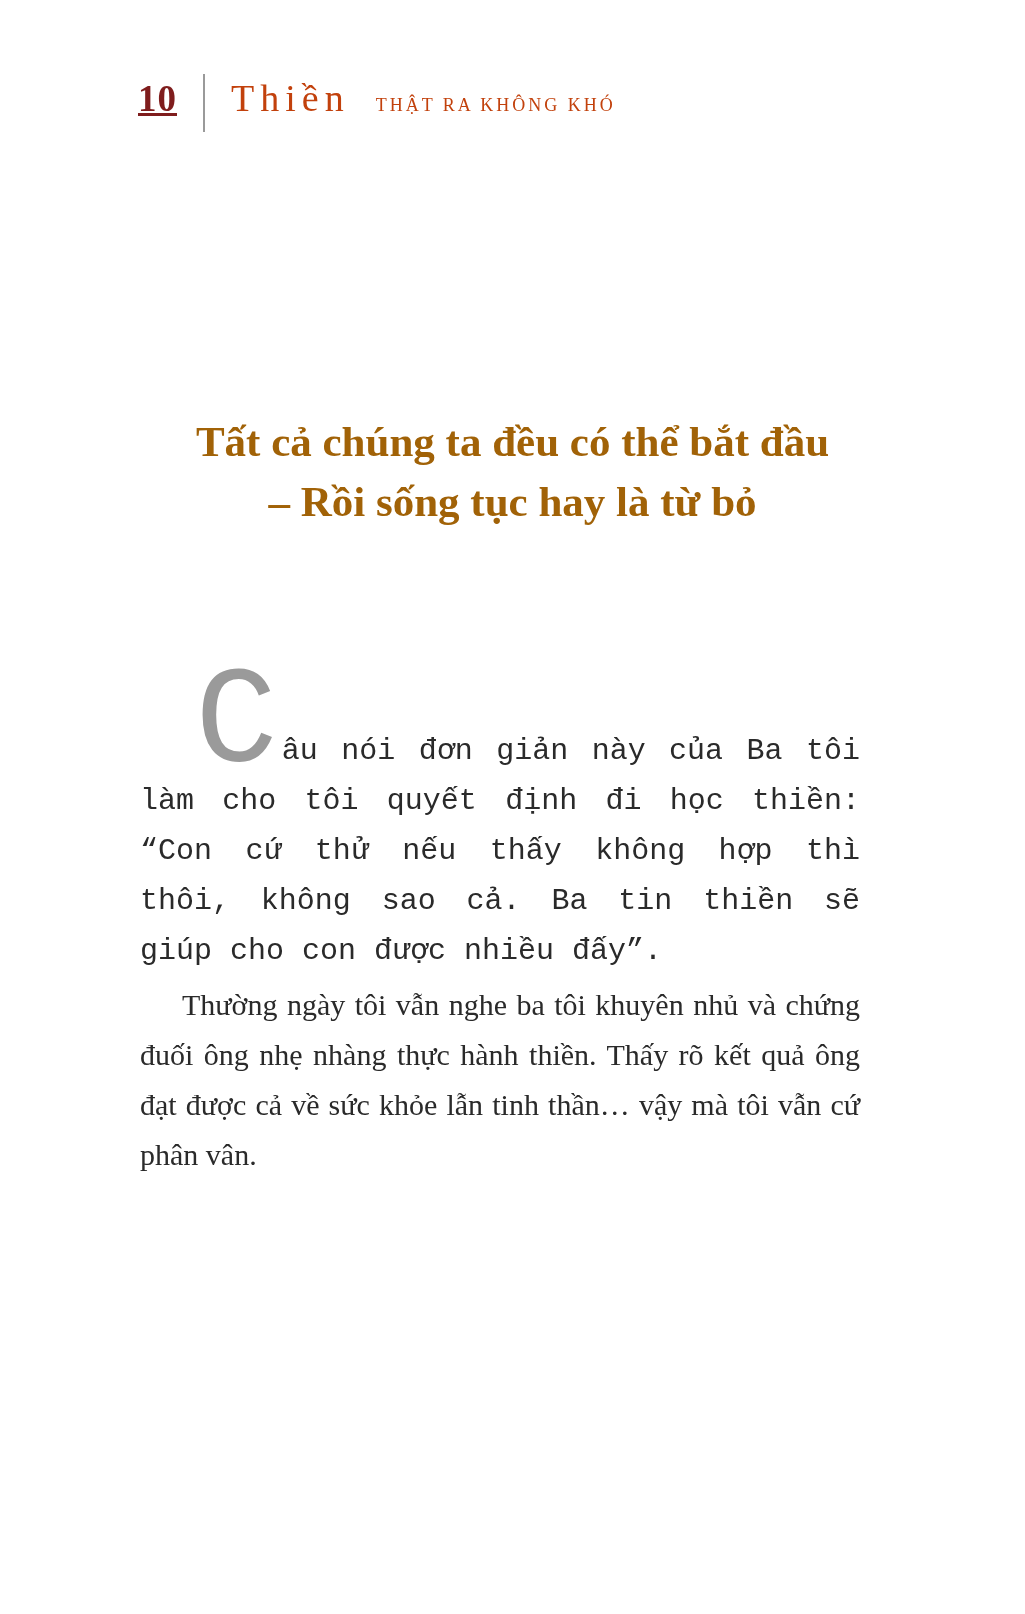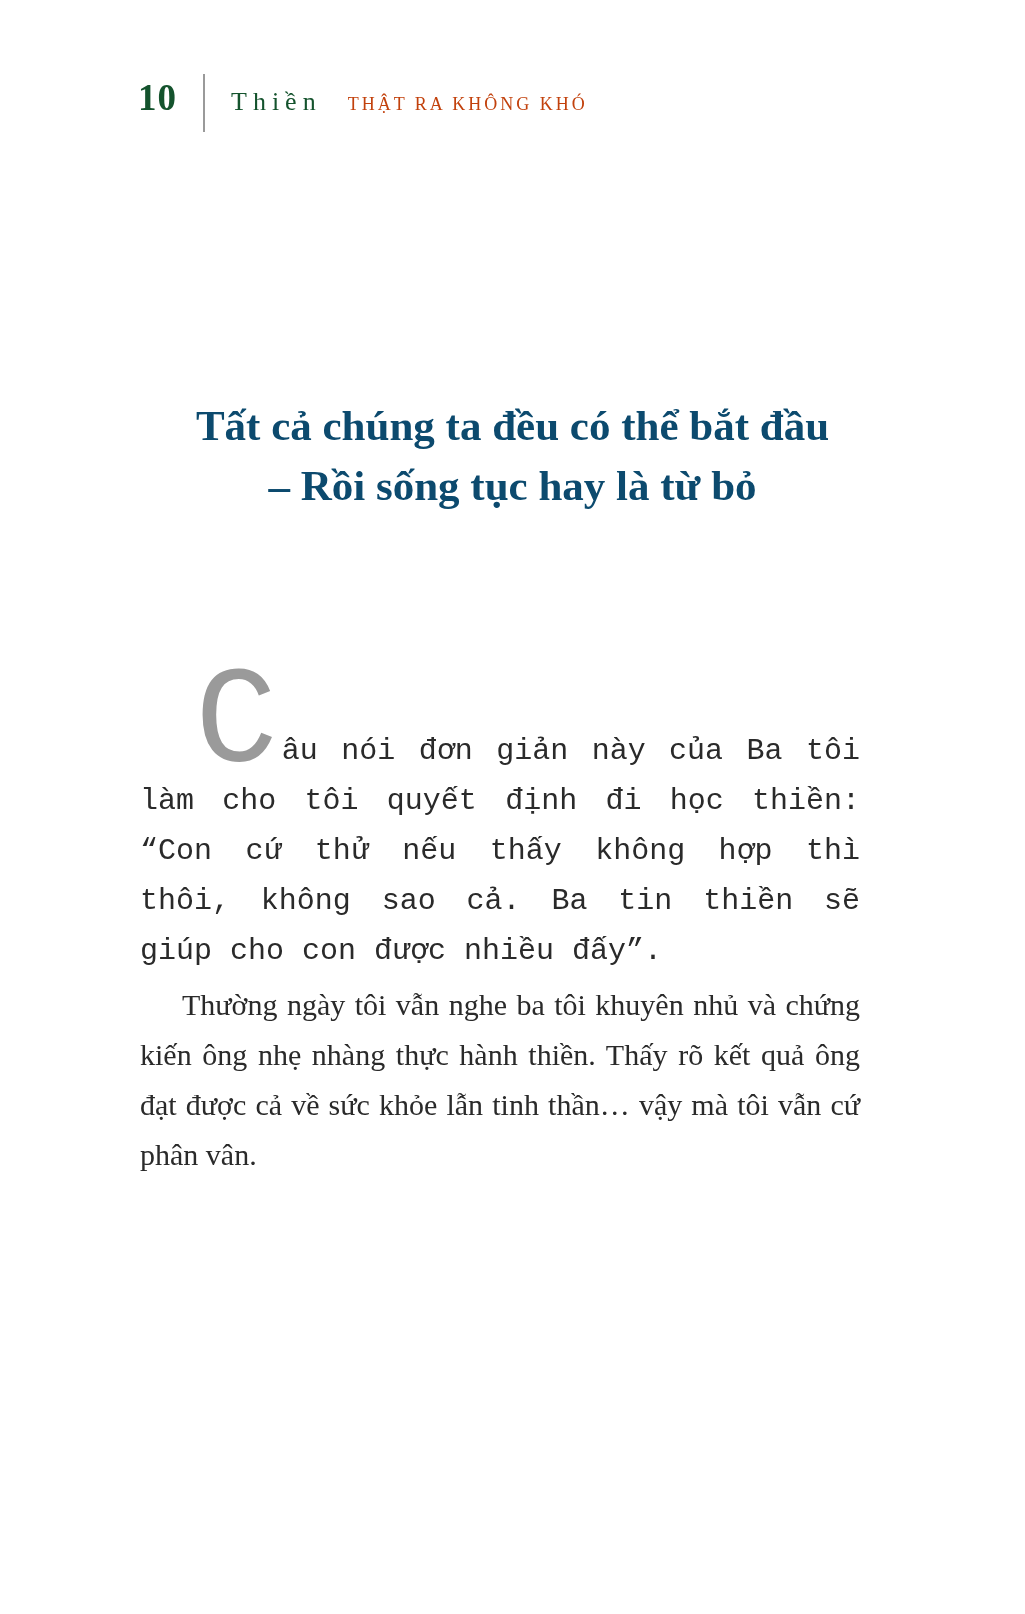--- a/index.html
+++ b/index.html
@@ -28,8 +28,9 @@
   .page-number {
     font-size: 37px;
     font-weight: bold;
-    color: #14532d;
+    color: #7f1d1d;
     letter-spacing: 1px;
+    text-decoration: underline;
   }
   .header-divider {
     width: 2px;

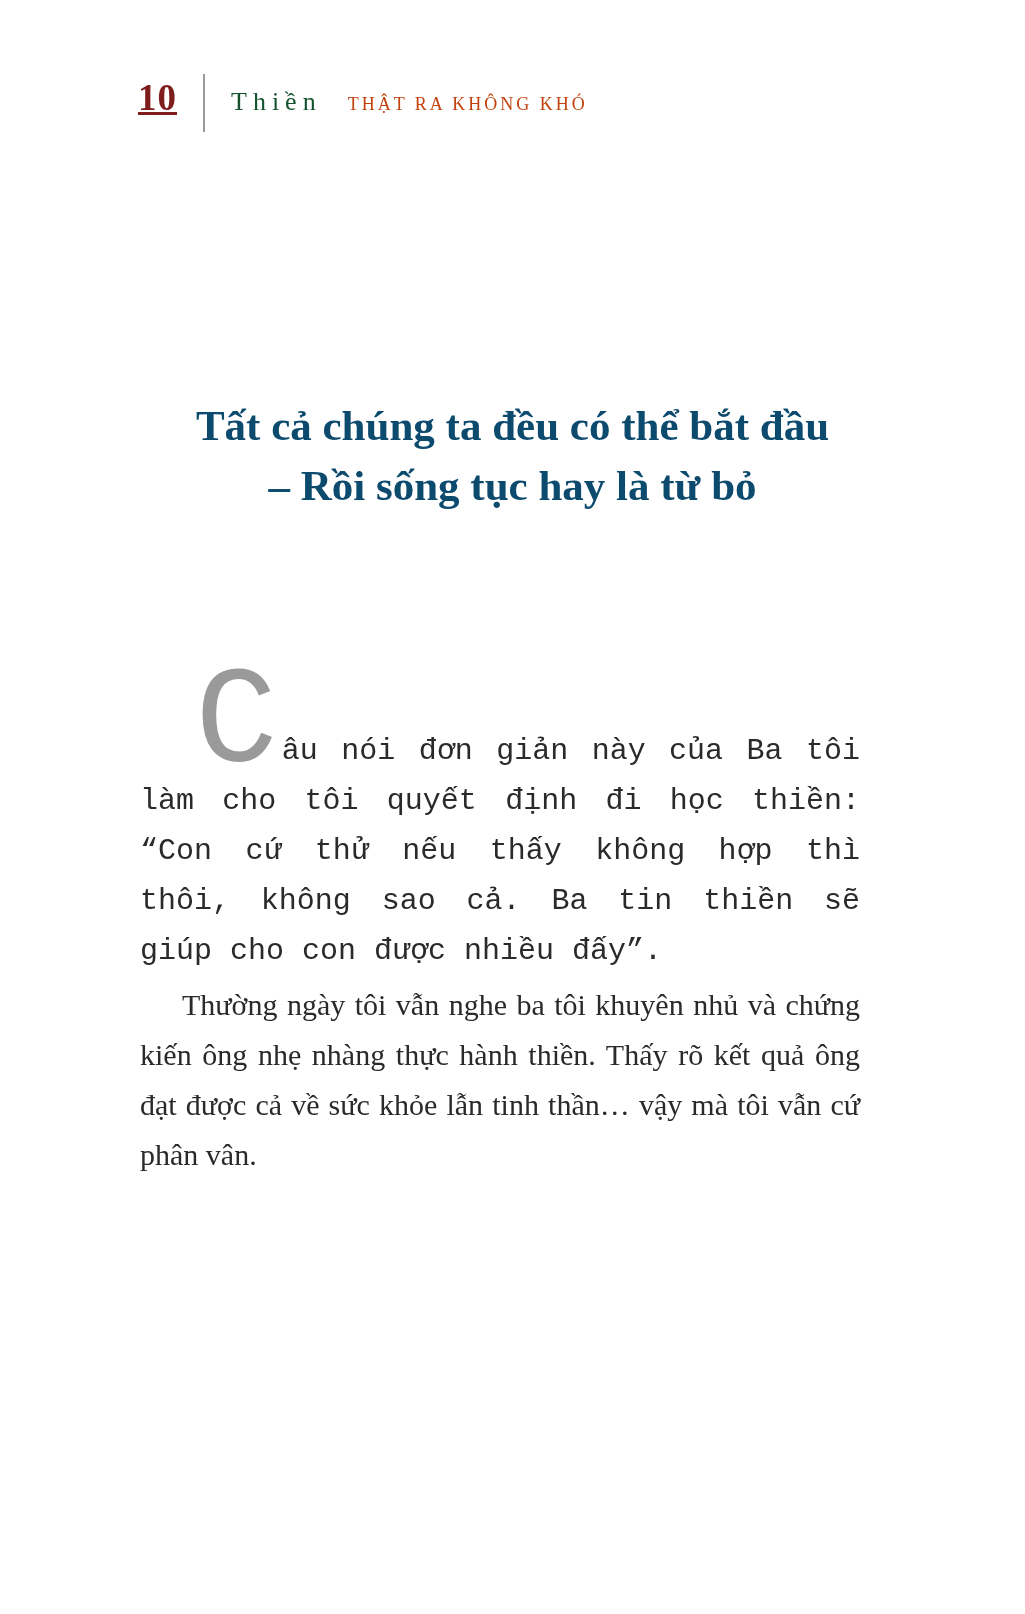--- a/index.html
+++ b/index.html
@@ -41,8 +41,8 @@
     transform: translateY(-2px);
   }
   .book-title {
-    font-size: 26px;
-    color: #14532d;
+    font-size: 38px;
+    color: #c2410c;
     letter-spacing: 6px;
     font-weight: normal;
   }

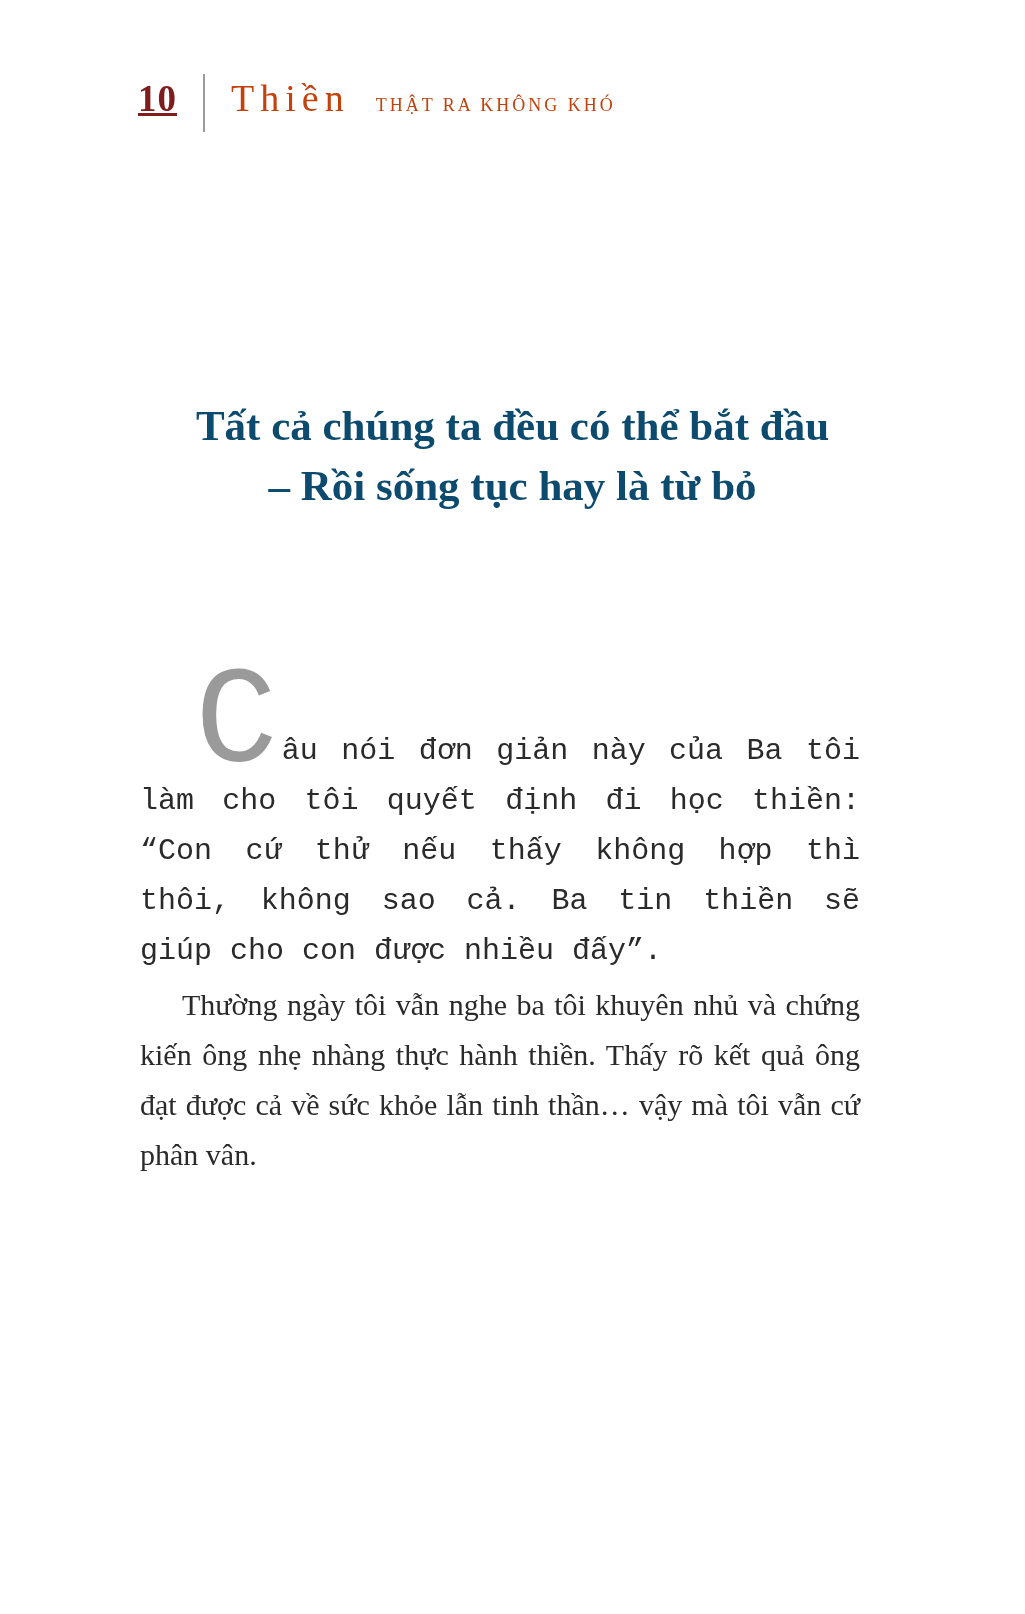--- a/index.html
+++ b/index.html
@@ -57,7 +57,7 @@
   
   .chapter-title {
     position: absolute;
-    top: 396px;
+    top: 412px;
     left: 100px;
     width: 825px;
     margin: 0;
@@ -65,7 +65,7 @@
     font-size: 43px;
     line-height: 60px;
     font-weight: bold;
-    color: #0c4a6e;
+    color: #a16207;
   }
 
   

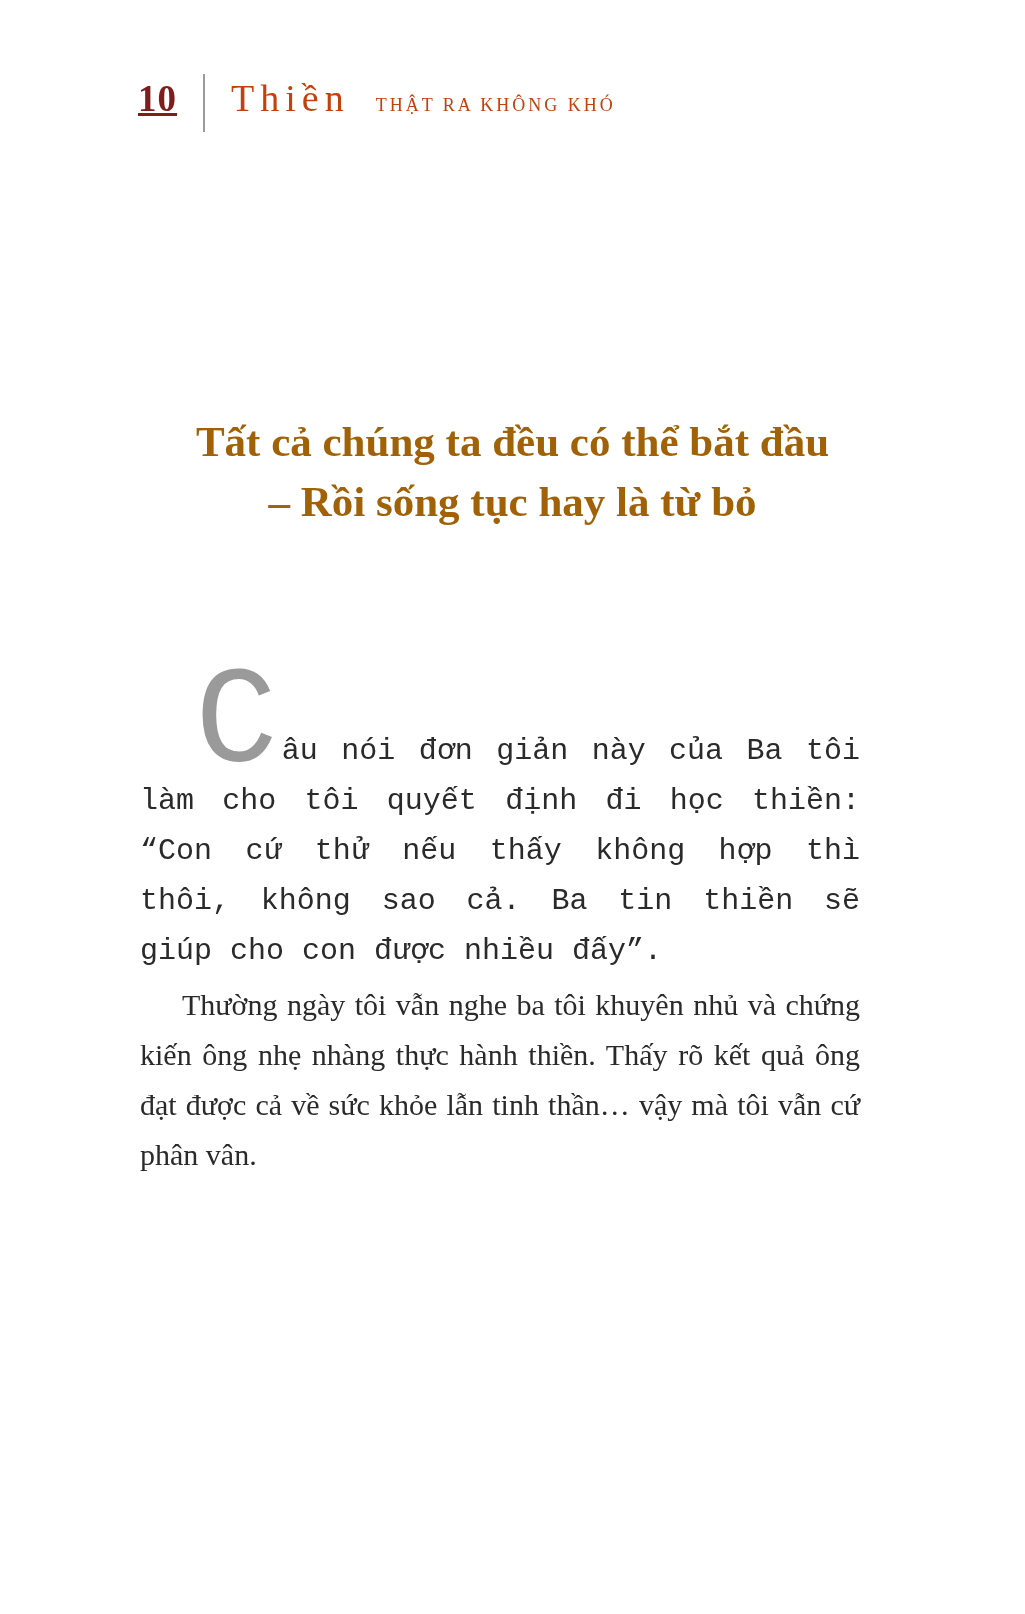--- a/index.html
+++ b/index.html
@@ -123,7 +123,7 @@
     <p class="opening"><span class="indent-spacer"></span><span class="drop-cap">C</span><span>âu nói đơn giản này của Ba tôi làm cho tôi quyết định đi học thiền: “Con cứ thử nếu thấy không hợp thì thôi, không sao cả. Ba tin thiền sẽ giúp cho con được nhiều đấy”.</span></p>
 
 
-    <p>Thường ngày tôi vẫn nghe ba tôi khuyên nhủ và chứng kiến ông nhẹ nhàng thực hành thiền. Thấy rõ kết quả ông đạt được cả về sức khỏe lẫn tinh thần… vậy mà tôi vẫn cứ phân vân.</p>
+    <p>Thường ngày tôi vẫn nghe ba tôi khuyên nhủ và chứng đuối ông nhẹ nhàng thực hành thiền. Thấy rõ kết quả ông đạt được cả về sức khỏe lẫn tinh thần… vậy mà tôi vẫn cứ phân vân.</p>
 
 
   </main>

